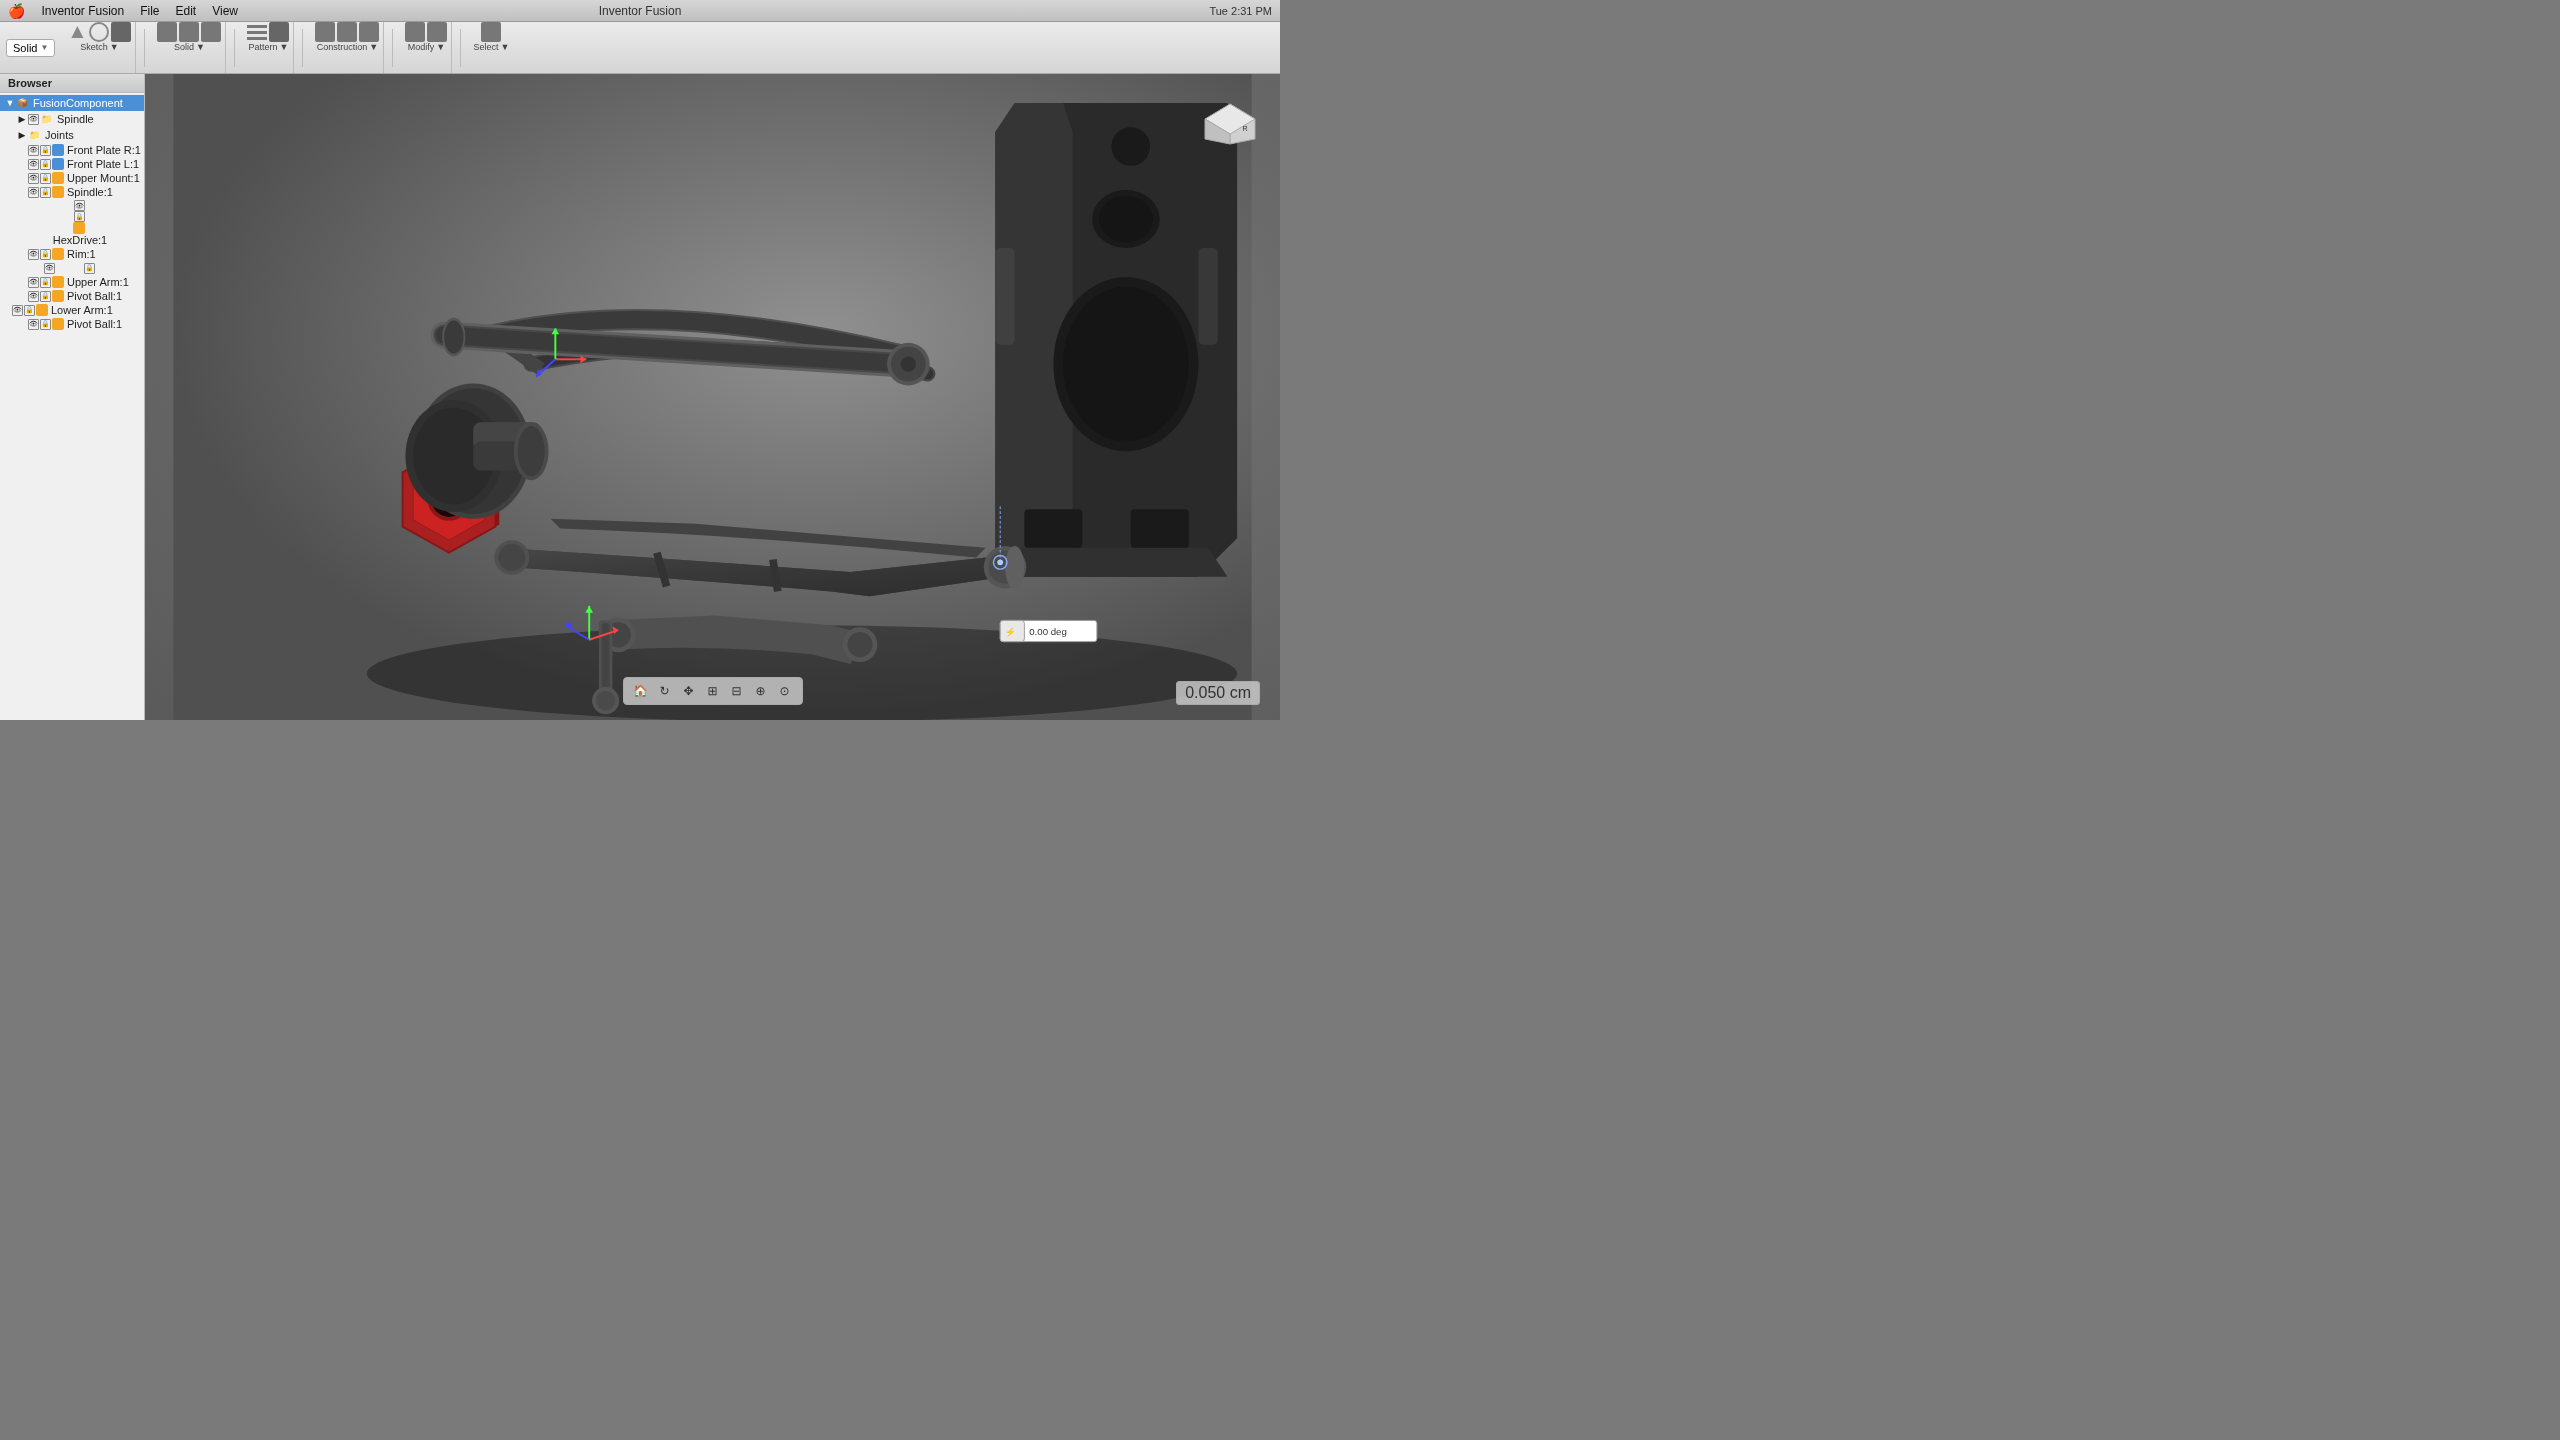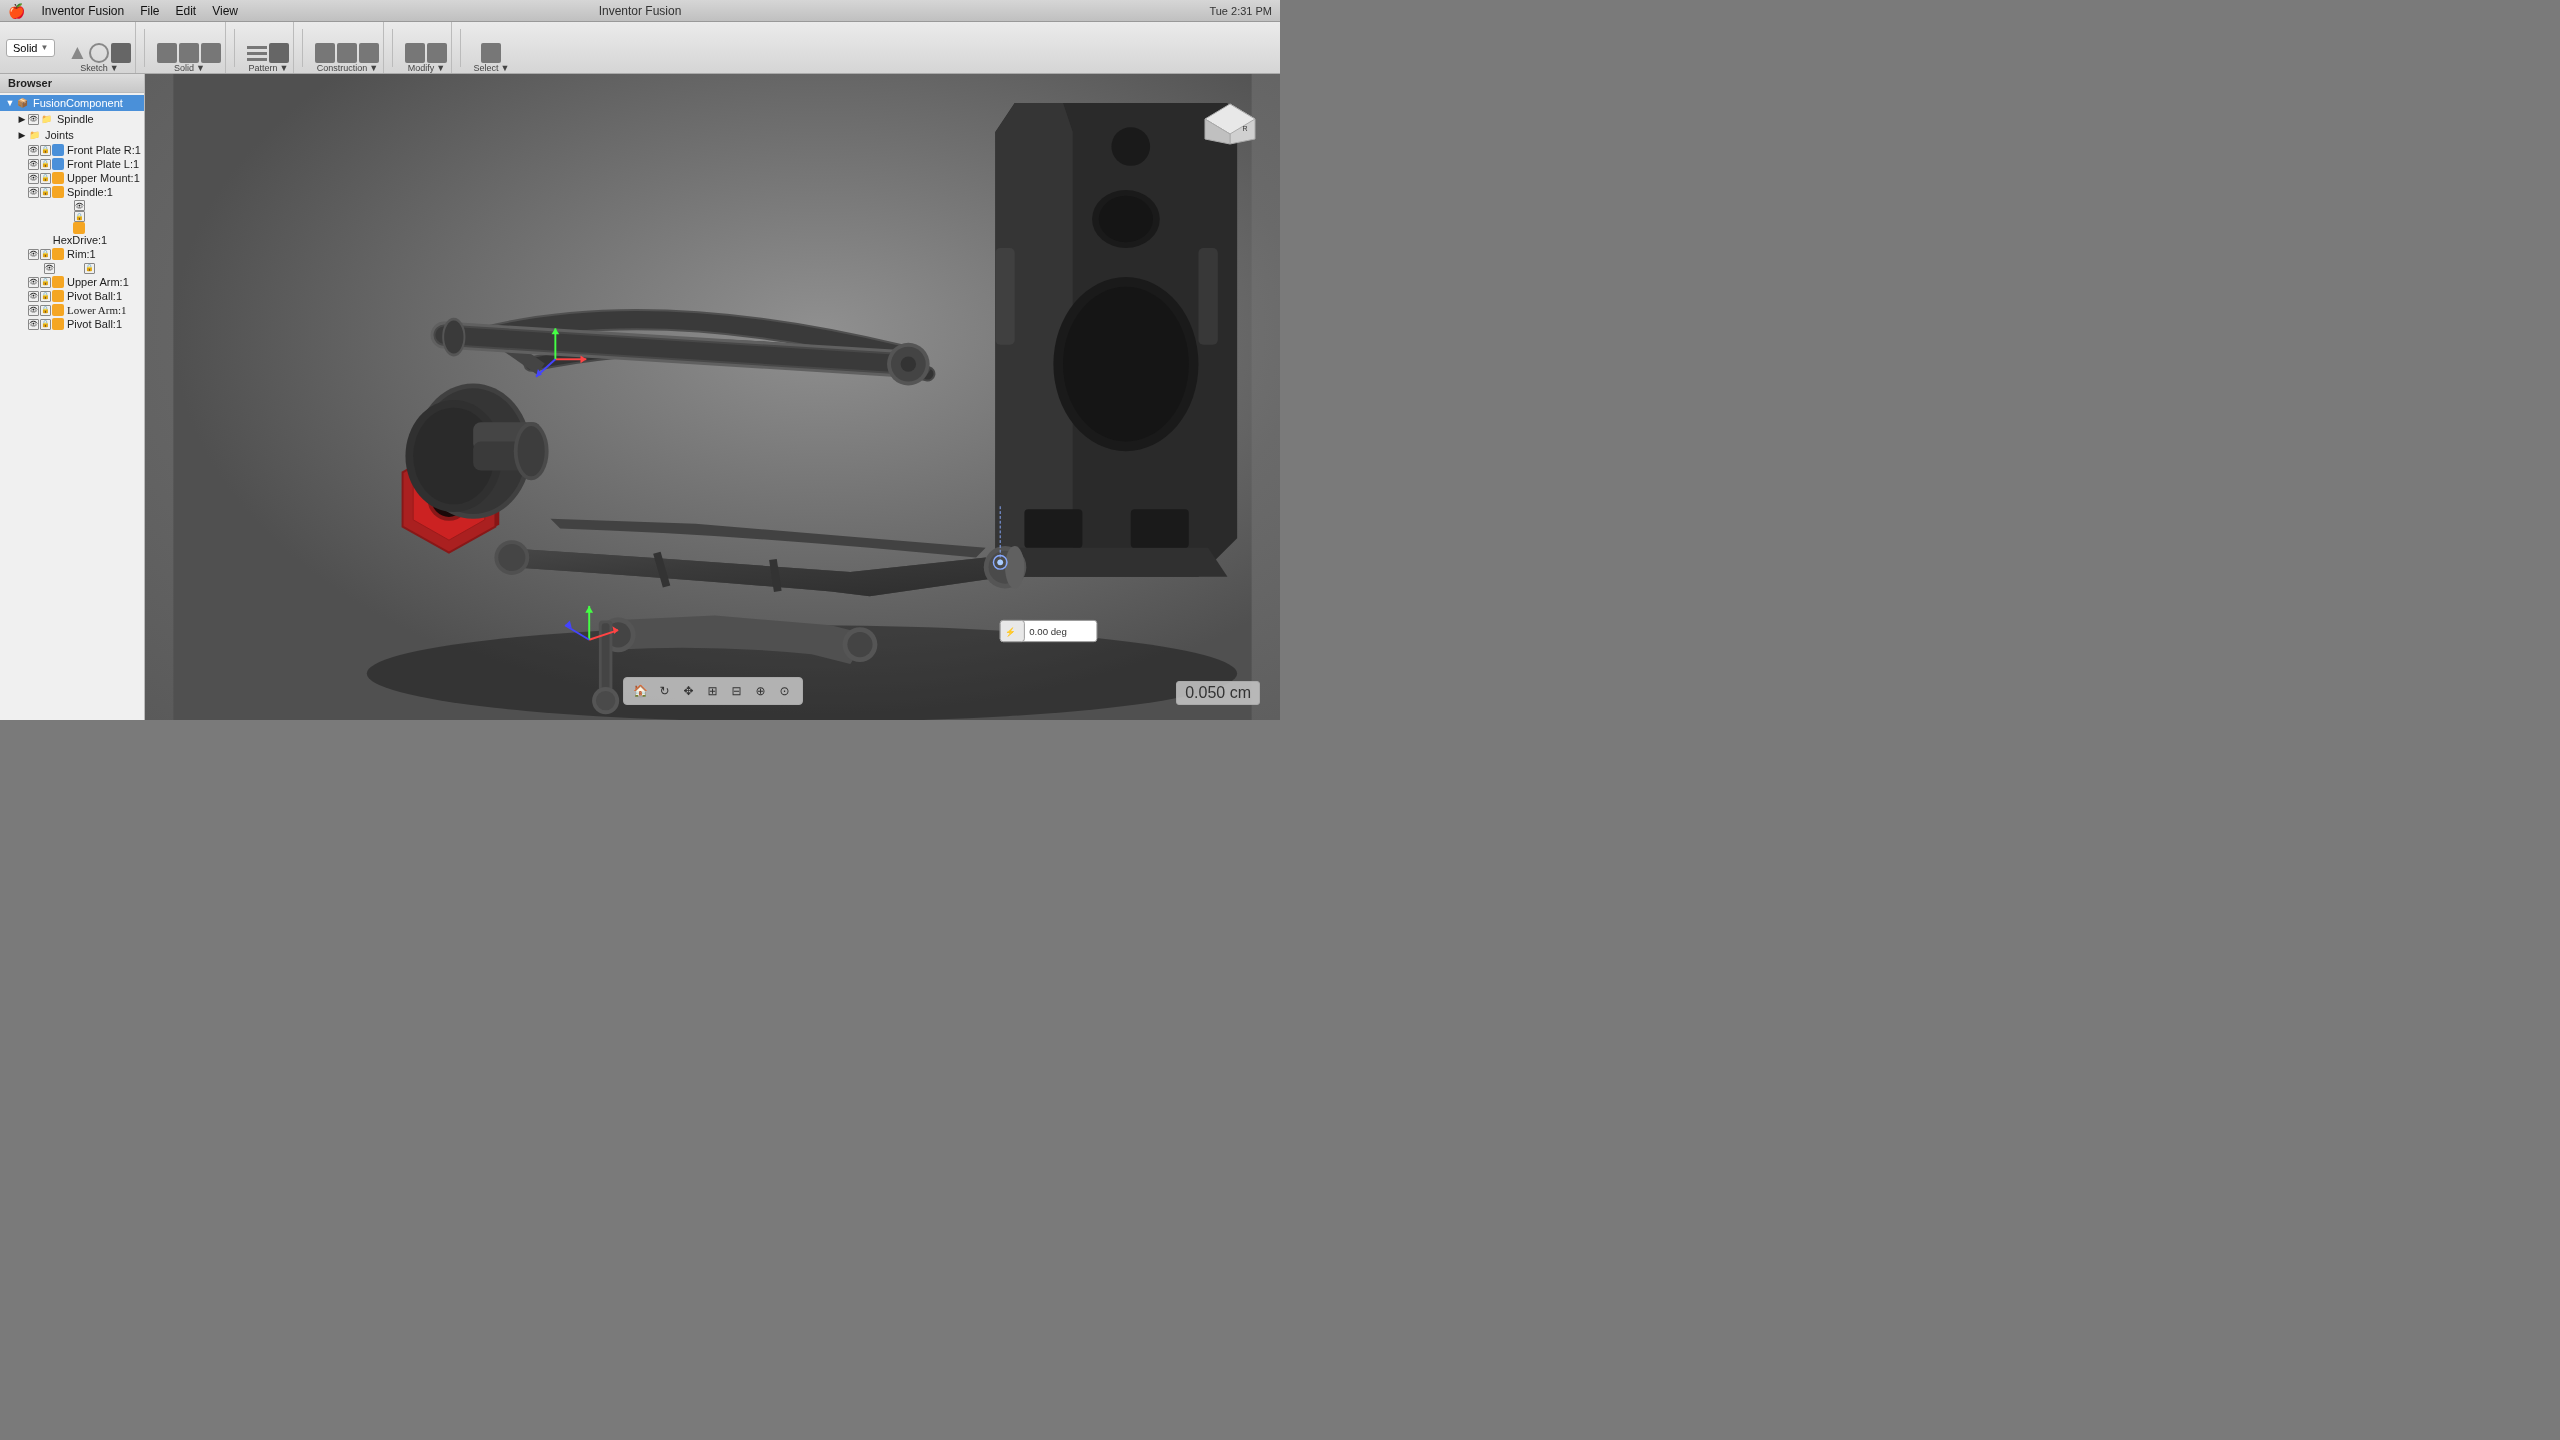--- a/index.html
+++ b/index.html
@@ -71,7 +71,7 @@
     }
     .toolbar-group {
       display: flex;
-      align-items: flex-end;
+      align-items: flex-start;
       gap: 2px;
       padding: 0 4px;
       border-right: 1px solid #bbb;

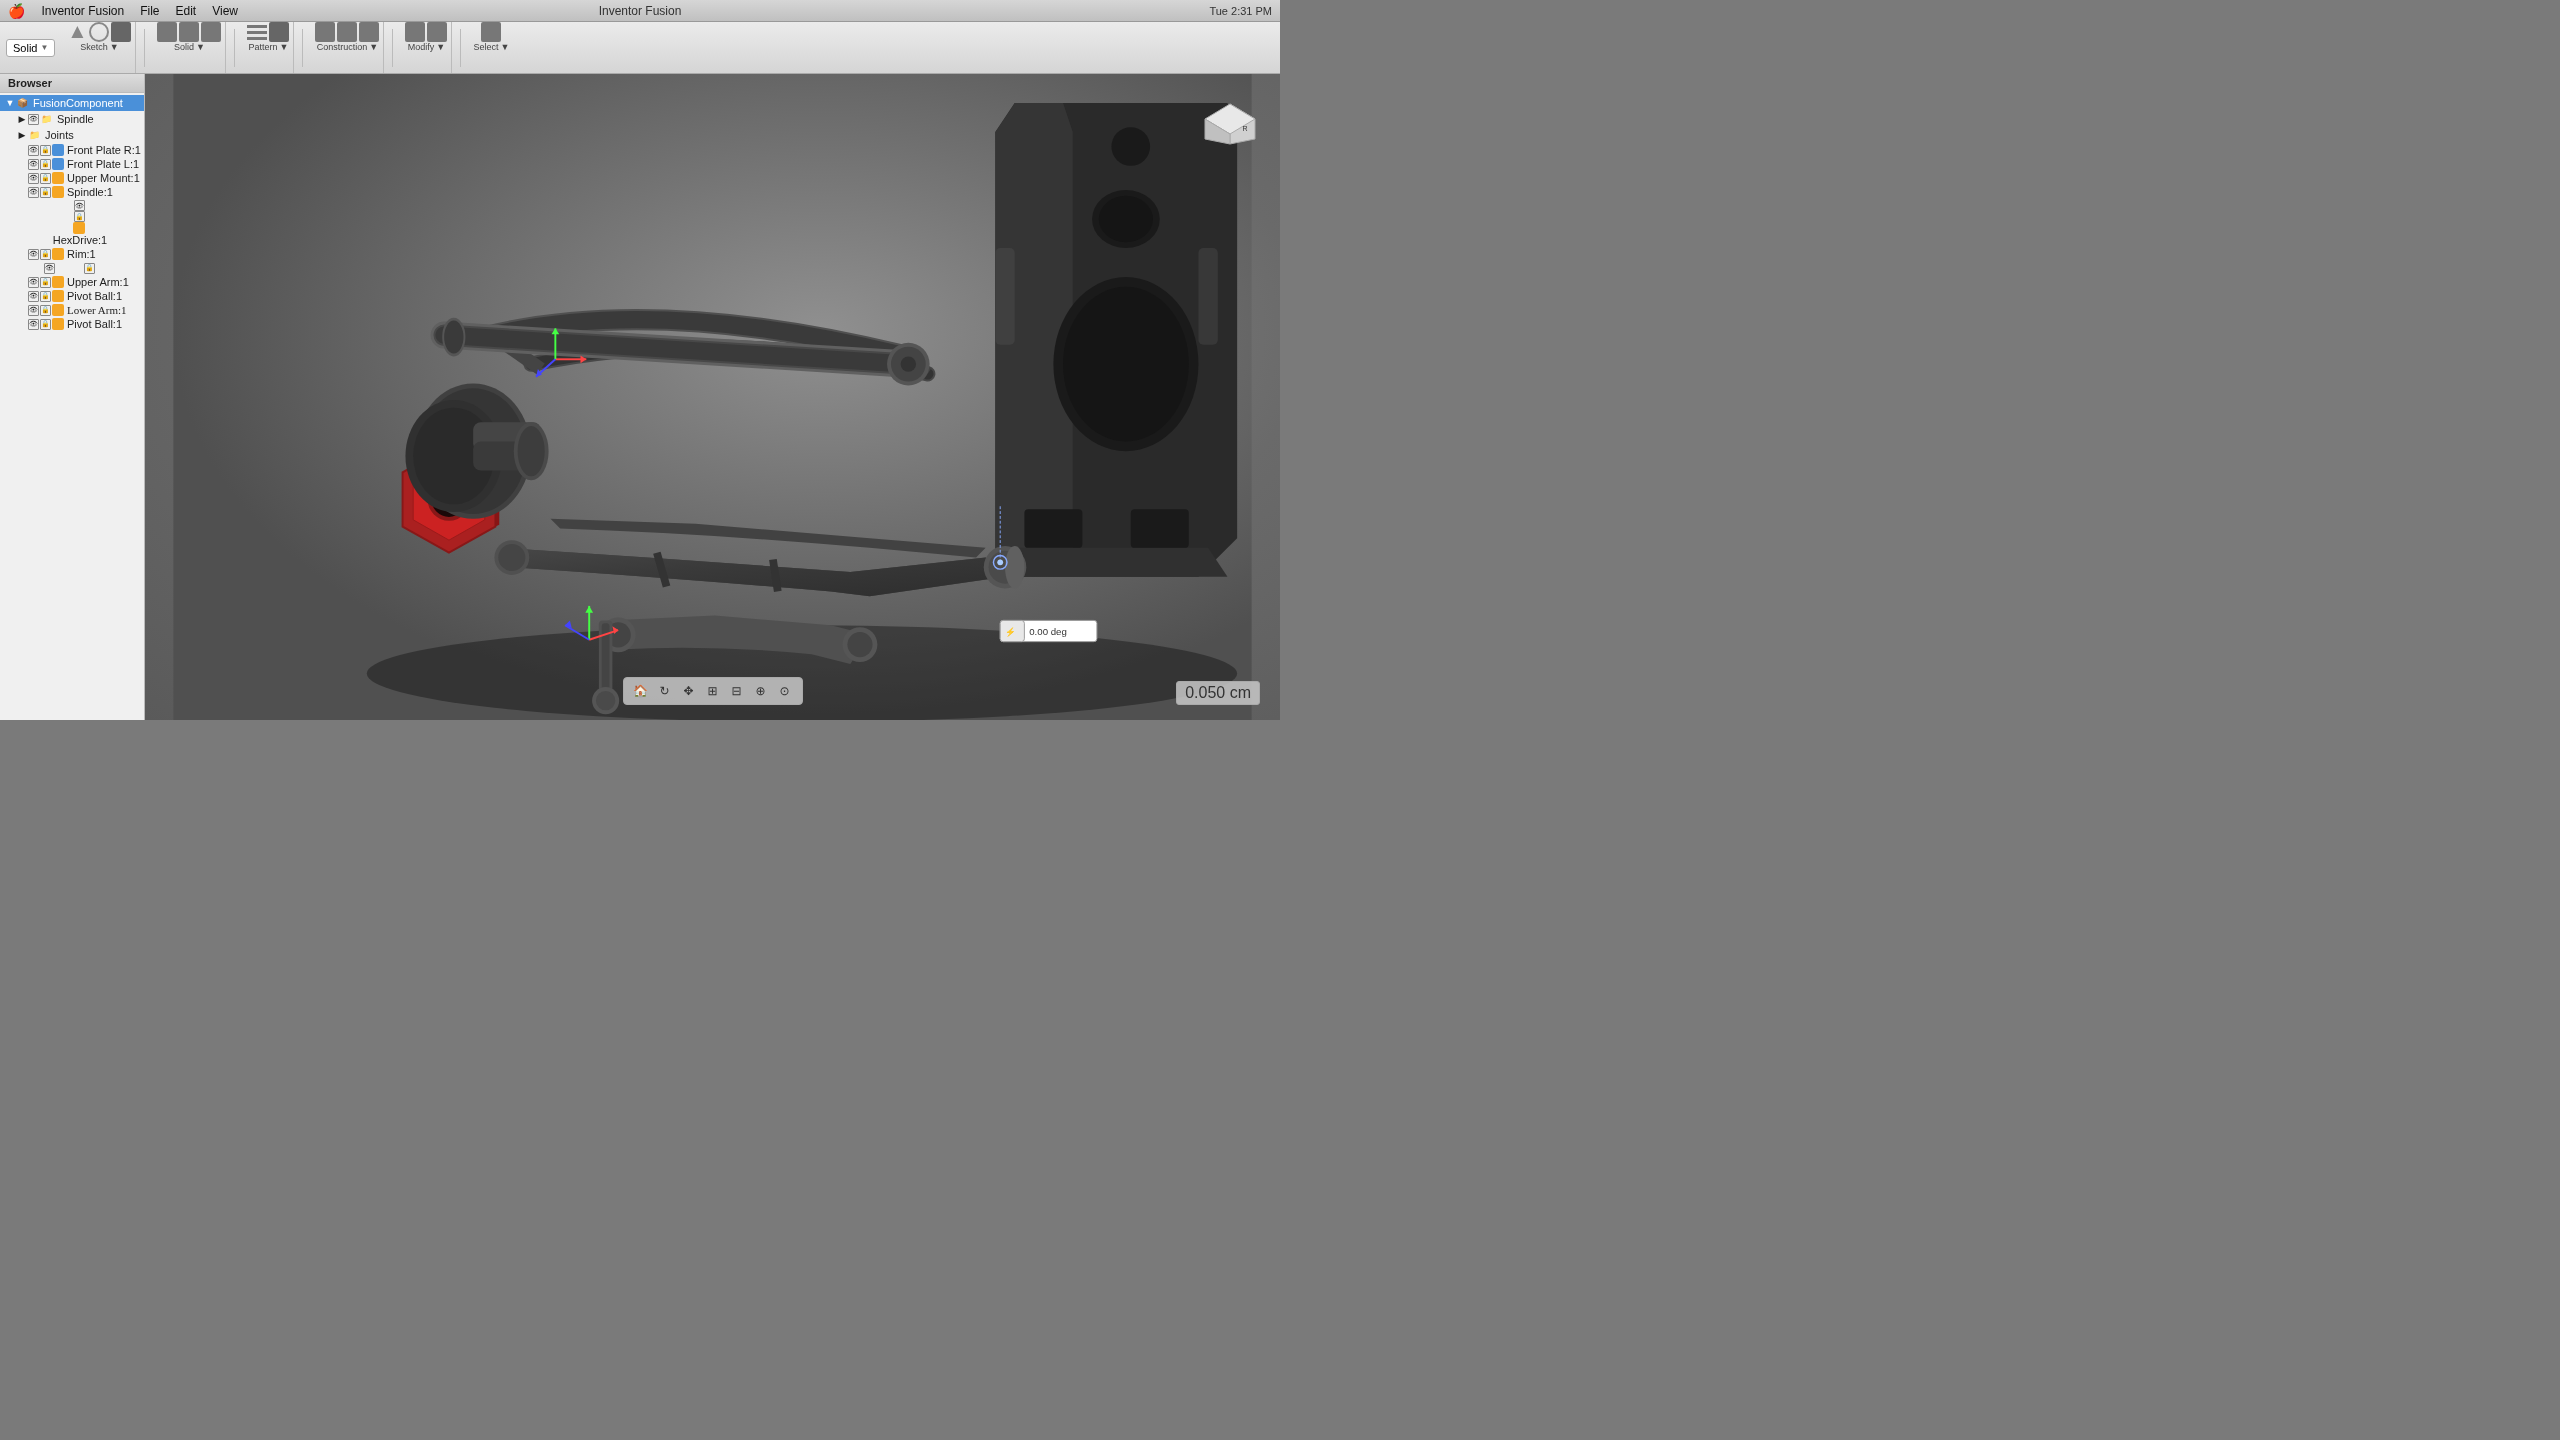--- a/index.html
+++ b/index.html
@@ -460,7 +460,7 @@
         <span>Pivot Ball:1</span>
       </div>
 
-      <div class="tree-item" style="padding-left:16px;font-family:Liberation Serif, serif;">
+      <div class="tree-item" style="">
         <span class="arrow"> </span>
         <span class="vis-icon">👁</span>
         <span class="vis-icon">🔒</span>

